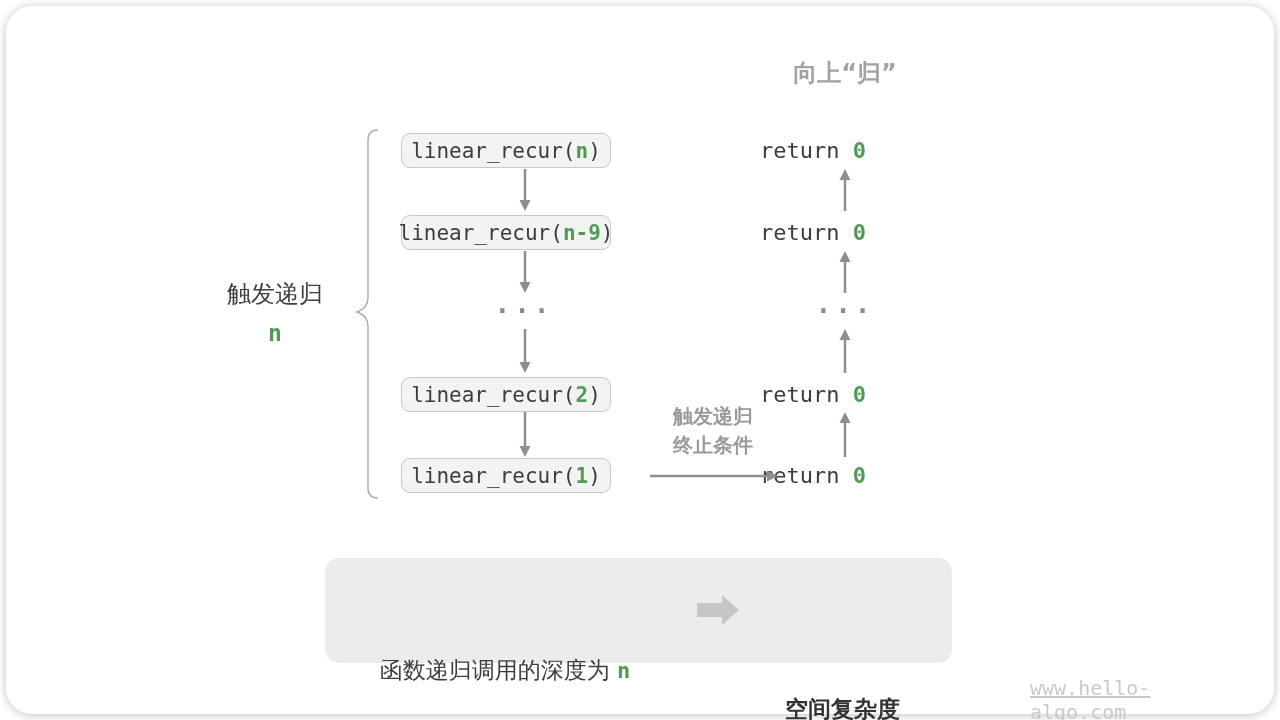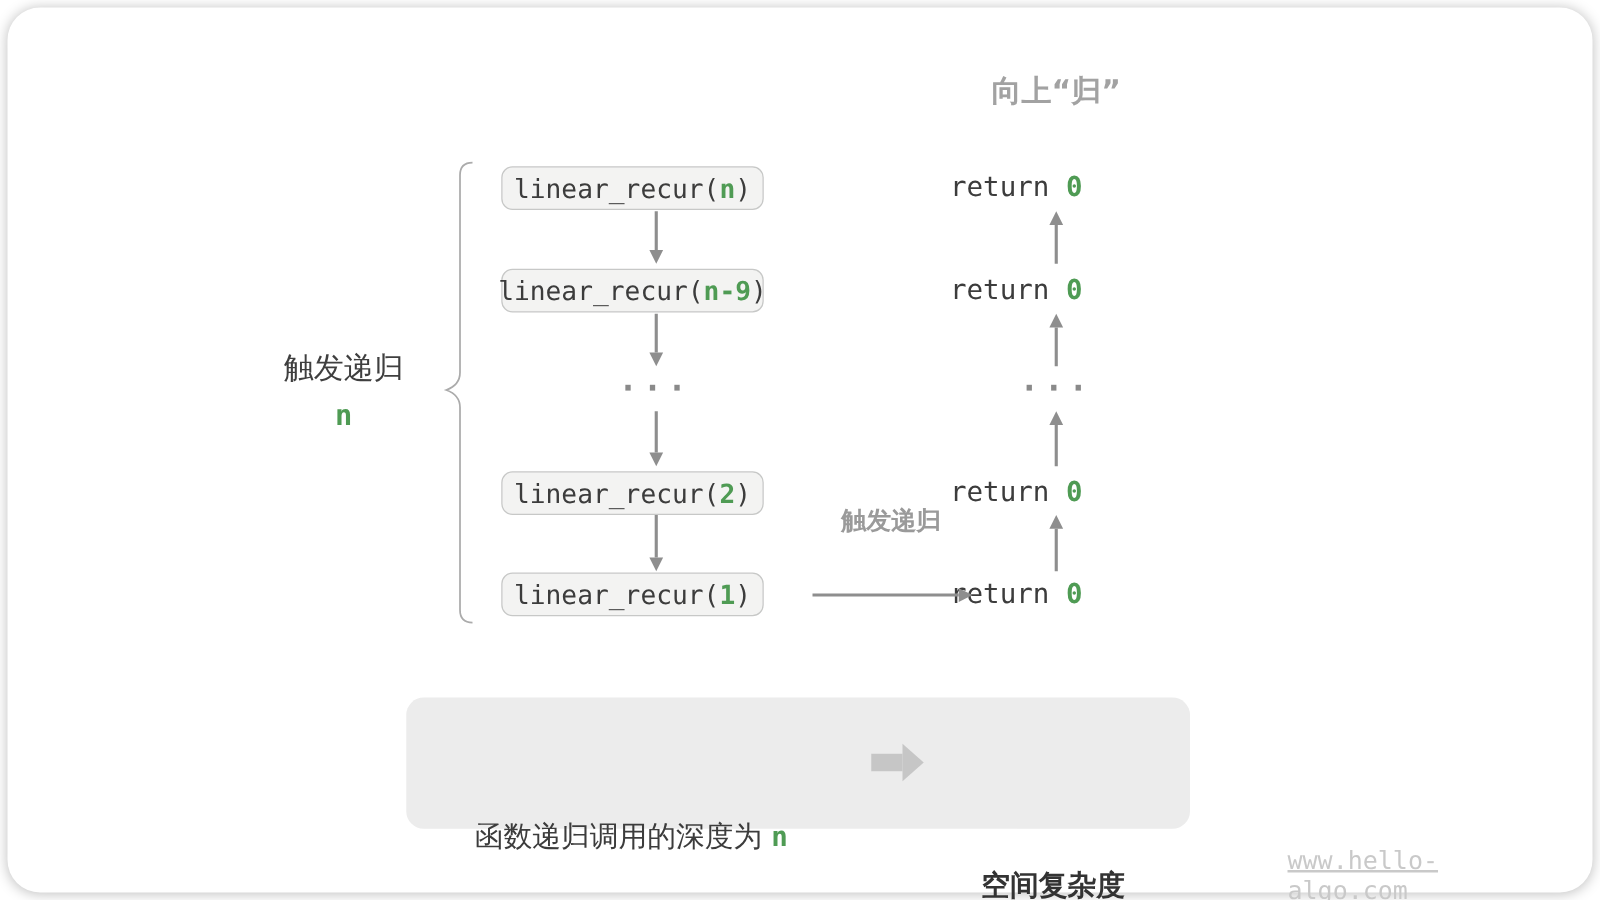--- a/index.html
+++ b/index.html
@@ -159,6 +159,7 @@
 
   <div class="basecase">
     <div>触发递归</div>
+    <div>终止条件</div>
   </div>
 
   <div class="summary-box"></div>

